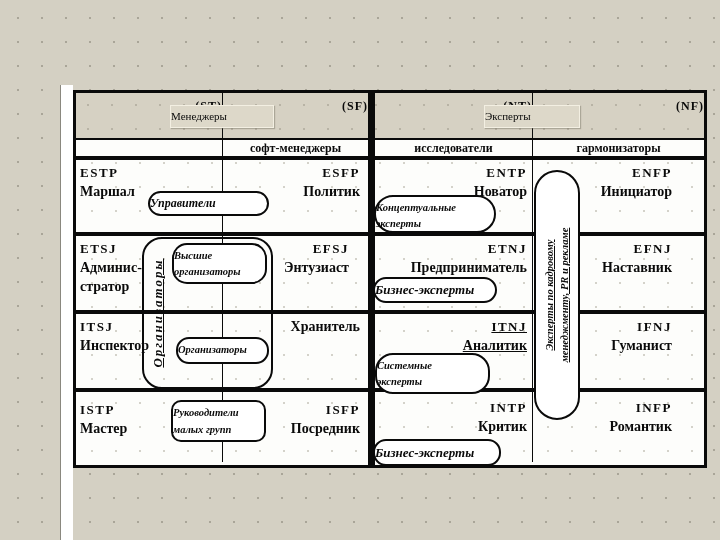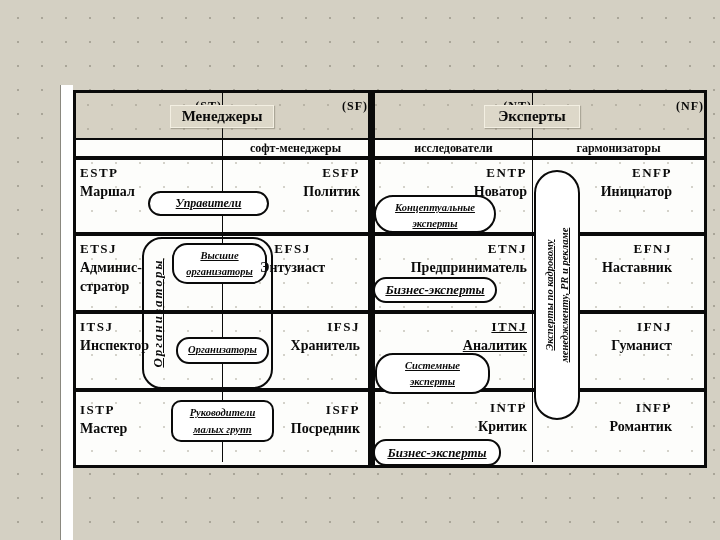--- a/index.html
+++ b/index.html
@@ -33,7 +33,7 @@
   .tag{font-weight:bold;font-size:12px;text-align:right;letter-spacing:1px;}
   .titlebox{
     background:#ddd8c9;border:1px solid #f3efe2;
-    font-weight:bold;font-size:15px;text-align:center;line-height:21px;
+    font-weight:normal;font-size:11px;text-align:left;line-height:21px;
     box-shadow:1px 1px 1px rgba(120,115,100,.45);
   }
   .sub{font-weight:bold;font-size:12px;text-align:center;line-height:14px;}

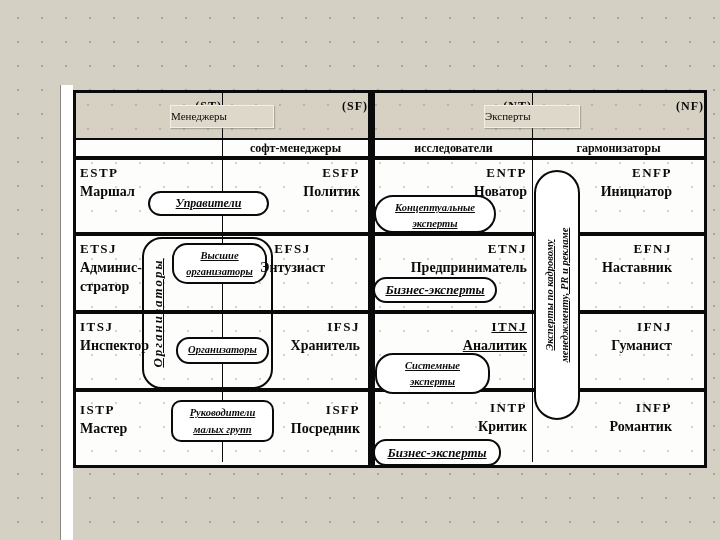--- a/index.html
+++ b/index.html
@@ -42,8 +42,8 @@
   .cell .role{font-weight:bold;font-size:14px;}
   .r{text-align:right;}
   .oval{
-    background:#ffffff;border:2px solid #0a0a0a;text-align:center;
-    font-style:italic;font-weight:bold;text-decoration:underline;
+    background:#ffffff;border:2px solid #0a0a0a;text-align:left;
+    font-style:italic;font-weight:bold;
   }
   .oval.open{background:transparent;}
   .f10{font-size:10.5px;line-height:16px;padding-top:3px;}

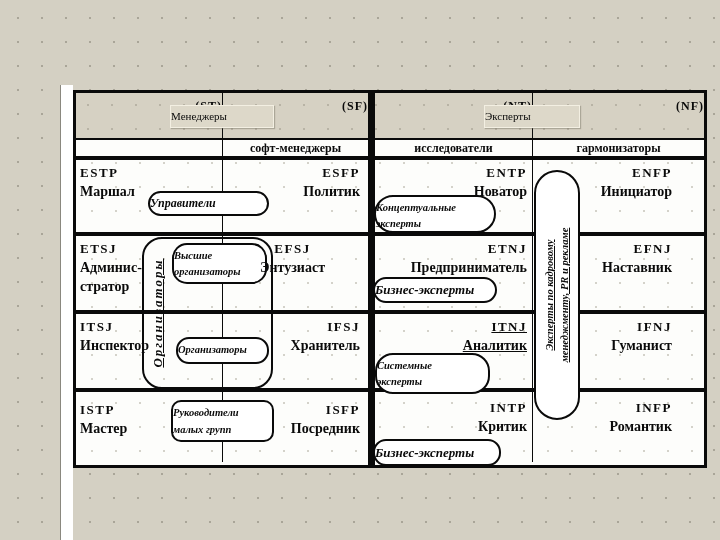--- a/index.html
+++ b/index.html
@@ -148,7 +148,7 @@
     <div class="role">Админис-</div>
     <div class="role">стратор</div>
   </div>
-  <div class="abs cell r" style="left:225px;top:239px;width:135px;text-align:center;">
+  <div class="abs cell r" style="left:214px;top:239px;width:135px;">
     <div class="code">EFSJ</div>
     <div class="role">Энтузиаст</div>
   </div>

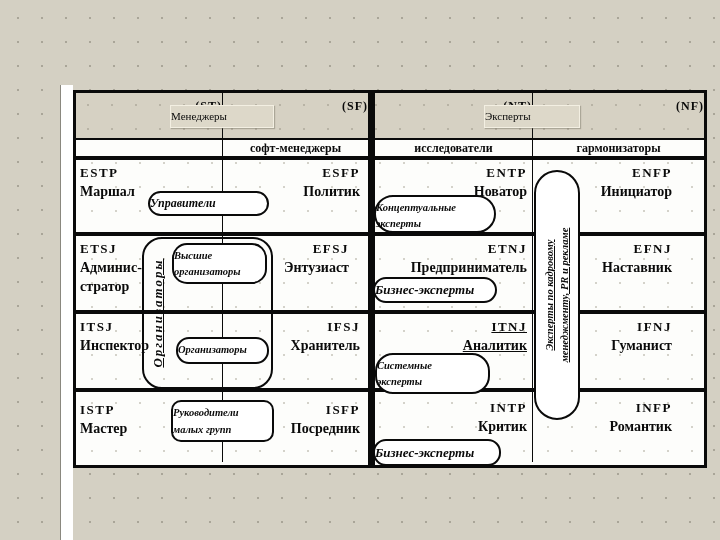--- a/index.html
+++ b/index.html
@@ -166,7 +166,6 @@
     <div class="role">Инспектор</div>
   </div>
   <div class="abs cell r" style="left:225px;top:317px;width:135px;">
-    <div class="code">IFSJ</div>
     <div class="role">Хранитель</div>
   </div>
   <div class="abs cell r" style="left:380px;top:317px;width:147px;text-decoration:underline;">

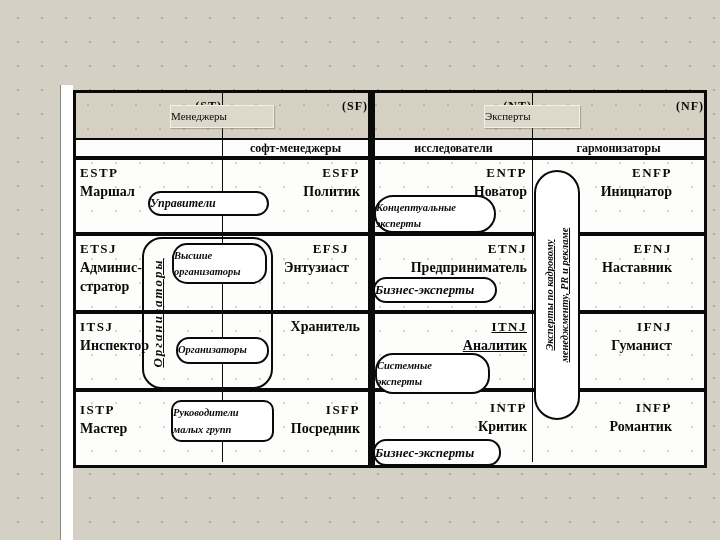--- a/index.html
+++ b/index.html
@@ -112,7 +112,7 @@
 
   <div class="abs oval f10" style="left:176px;top:337px;width:93px;height:27px;border-radius:13px;line-height:22px;padding-top:0;">Организаторы</div>
 
-  <div class="abs oval f10" style="left:171px;top:400px;width:103px;height:42px;border-radius:10px;padding-top:2px;line-height:17px;">
+  <div class="abs oval f10" style="left:171px;top:400px;width:95px;height:42px;border-radius:10px;padding-top:2px;line-height:17px;">
     <div>Руководители</div>
     <div>малых групп</div>
   </div>

